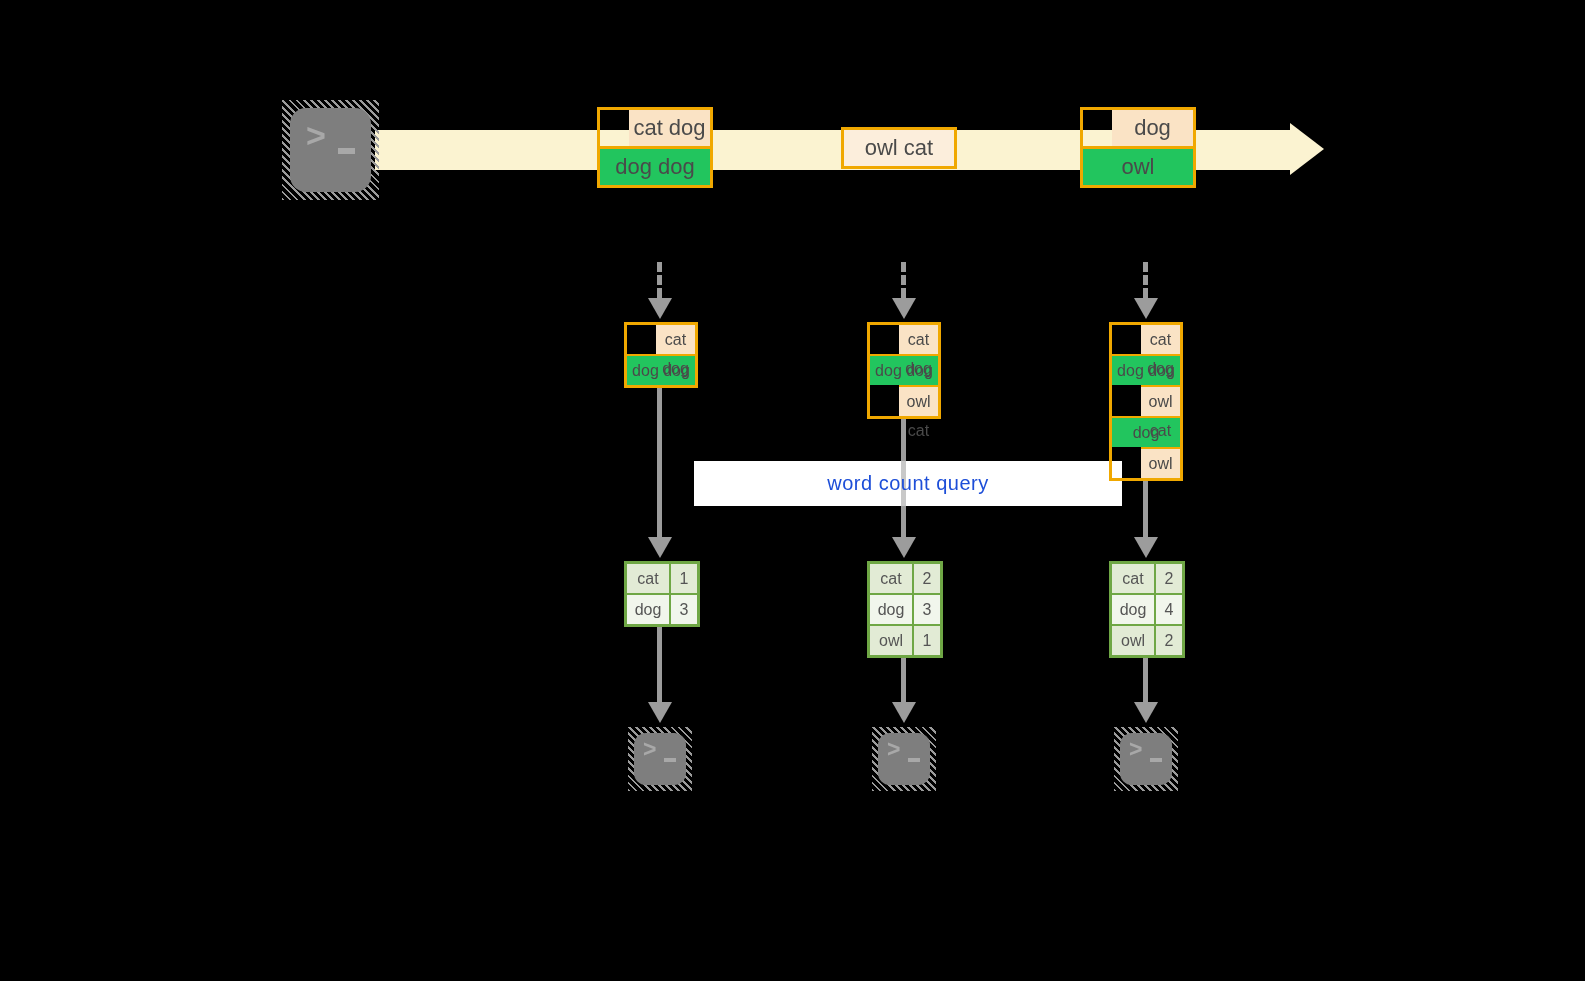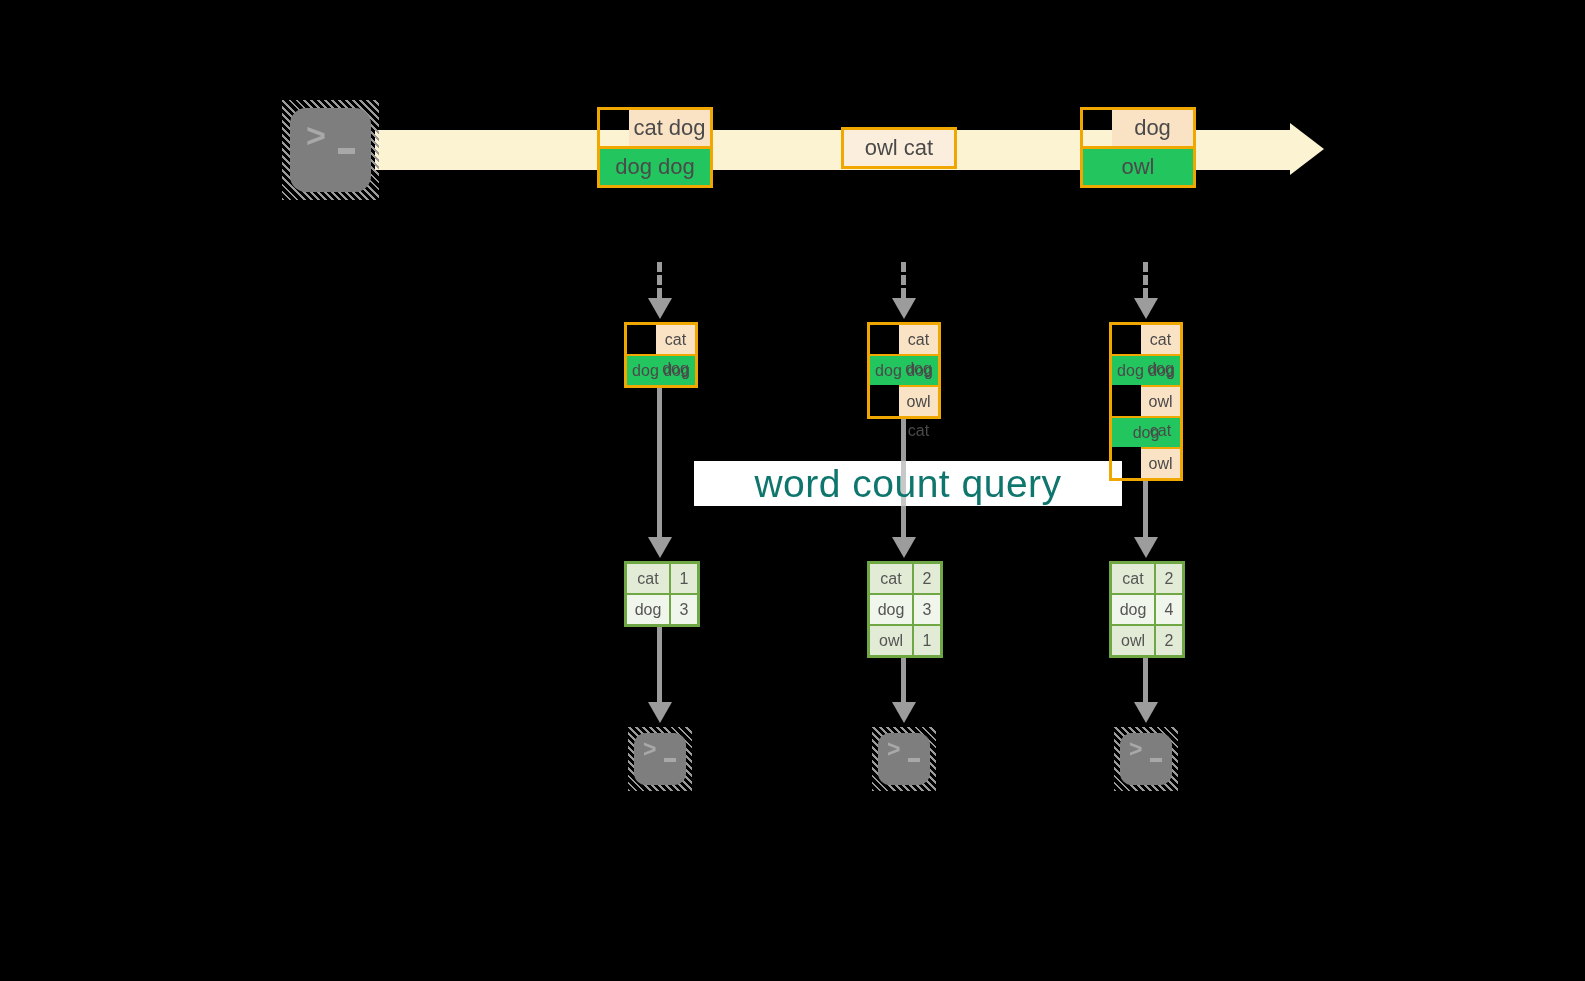--- a/index.html
+++ b/index.html
@@ -45,7 +45,7 @@
   .querybox{position:absolute;left:694px;top:461px;width:428px;height:45px;background:#ffffff;z-index:2;}
   .querybox .linethrough{position:absolute;left:207px;top:0;width:5px;height:45px;background:#C8C8C8;z-index:3;}
   .querybox .qtext{position:relative;z-index:4;display:block;width:100%;height:45px;line-height:45px;
-    text-align:center;font-size:39px;color:#0f766e;letter-spacing:0.5px;}
+    text-align:center;font-size:20px;color:#1d4ed8;letter-spacing:0.5px;}
   
   .gtable{position:absolute;box-sizing:border-box;border:3px solid #6FA745;background:#6FA745;z-index:5;
     display:grid;grid-template-columns:42px 26px;gap:2px;}

